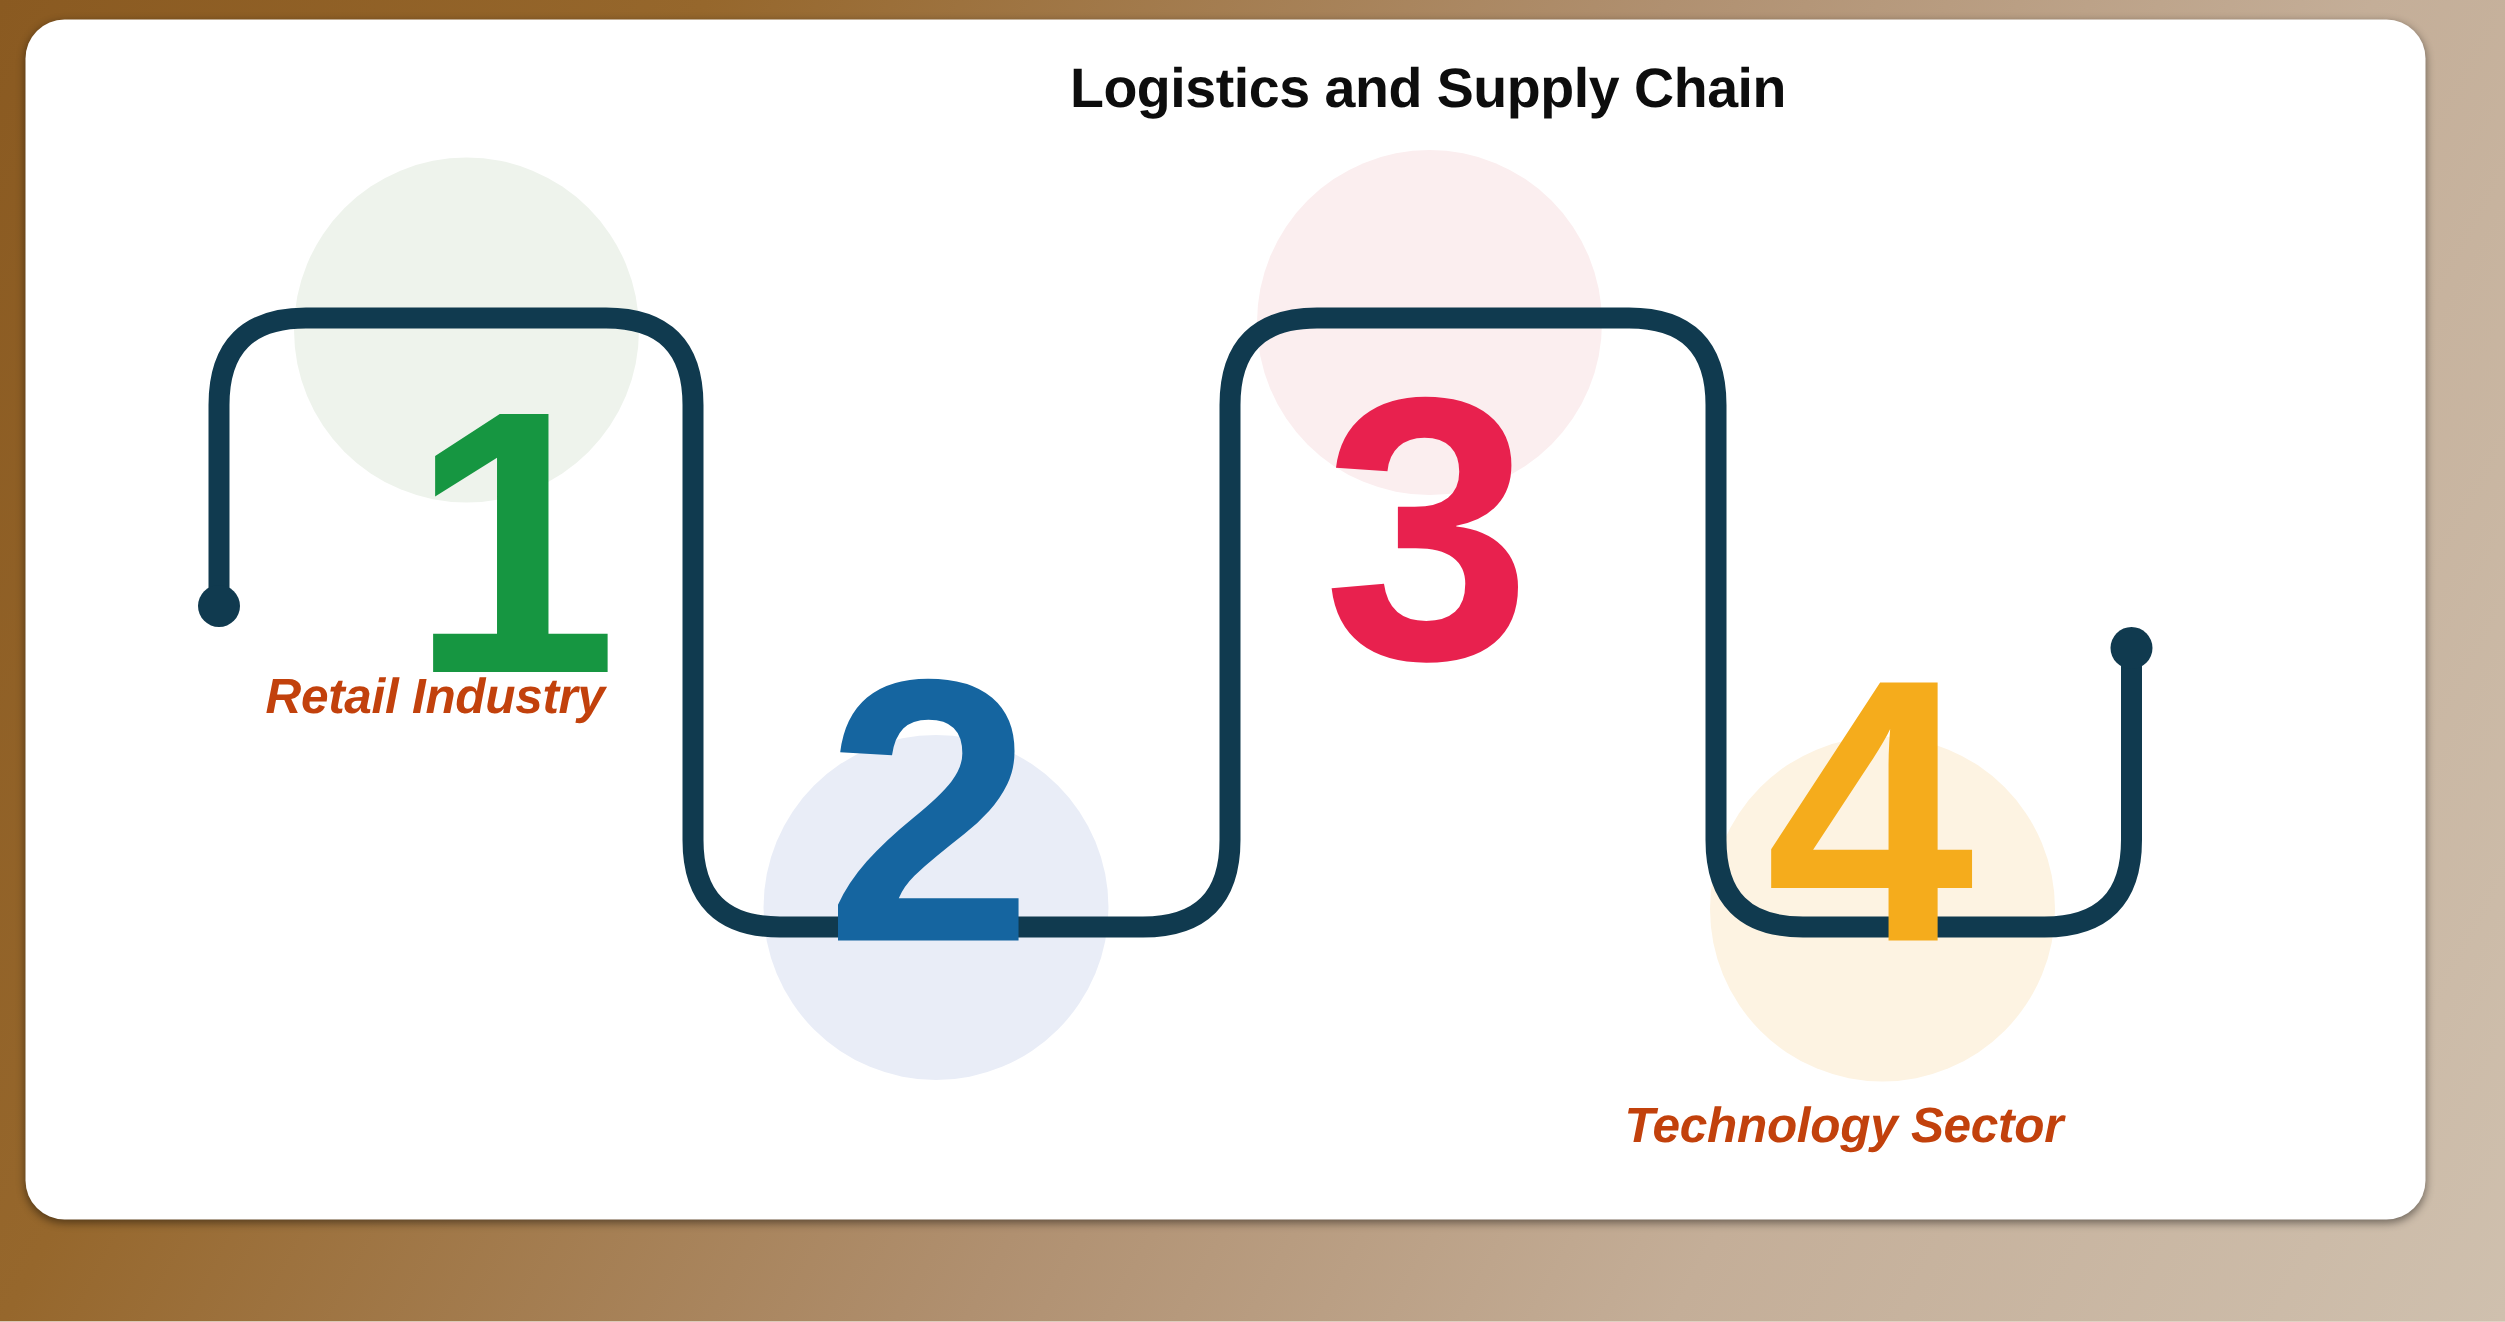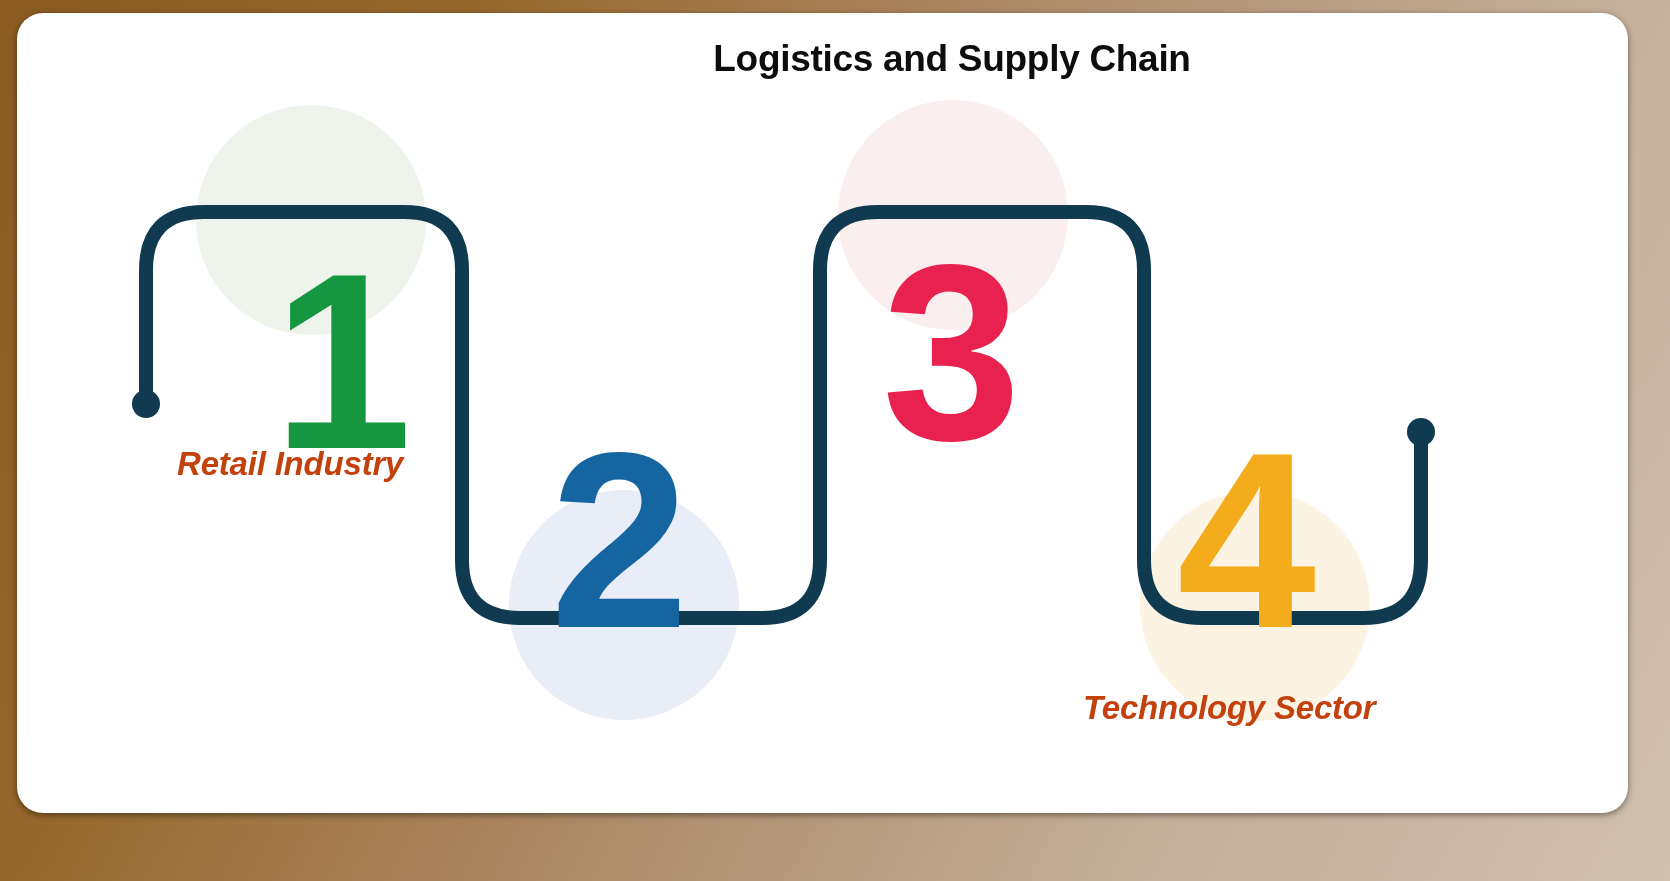--- a/index.html
+++ b/index.html
@@ -38,7 +38,6 @@
     border-radius: 26px;
     box-shadow: 0 2px 6px rgba(0,0,0,0.45);
     overflow: hidden;
-    padding-left: 11px;
   }
 
   

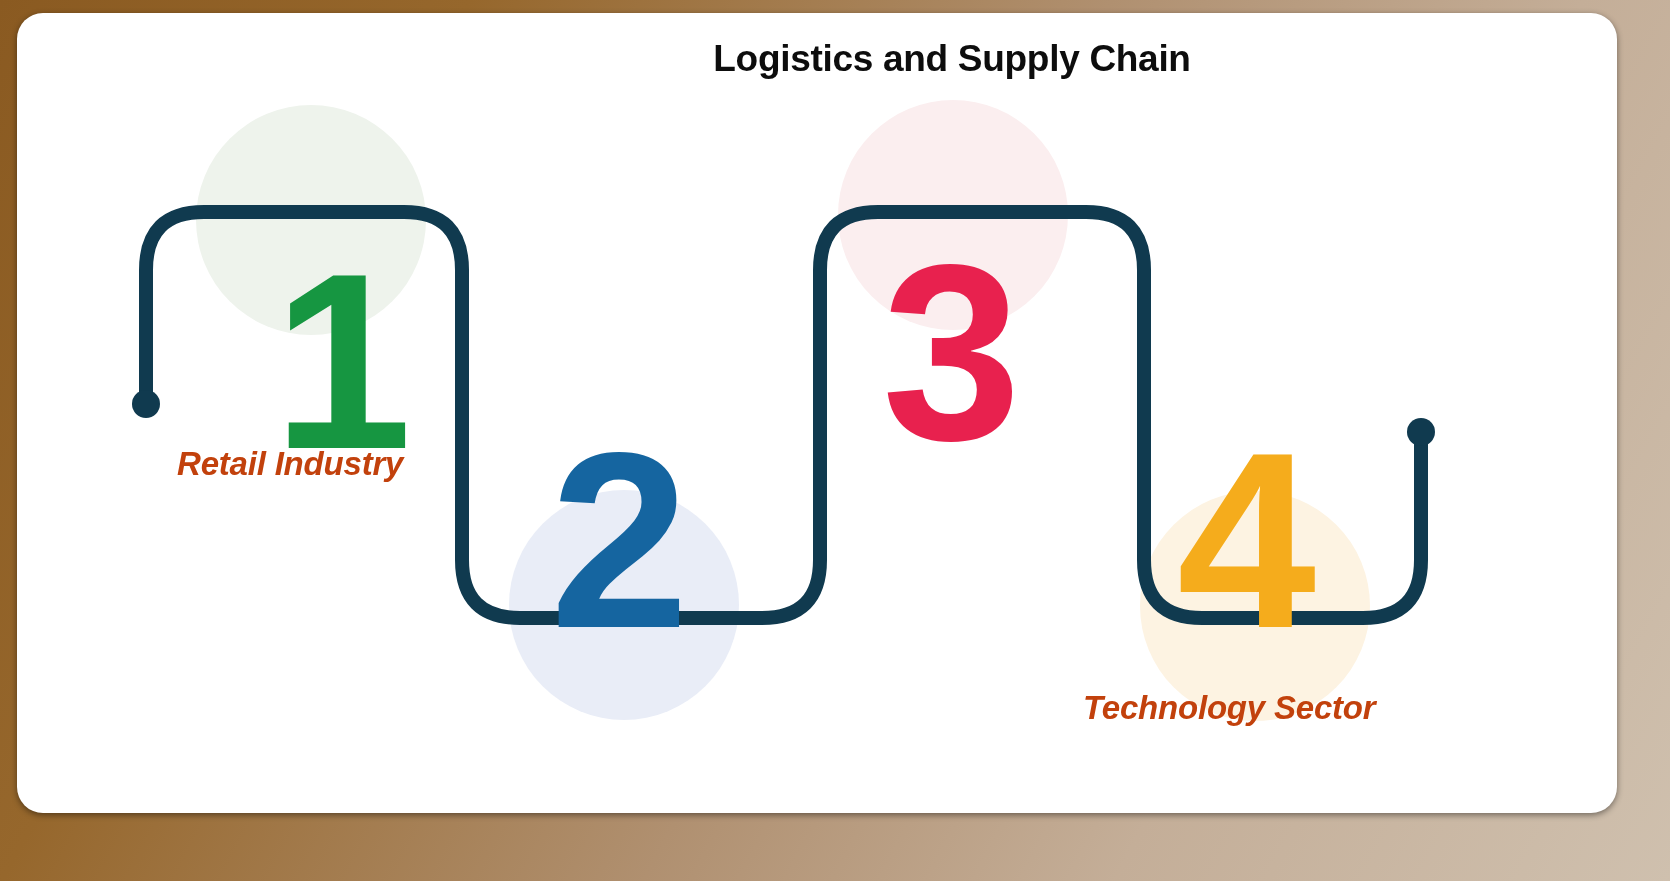--- a/index.html
+++ b/index.html
@@ -137,7 +137,7 @@
     <div class="step-label" style="left:160px; top:432px;">Retail Industry</div>
 
 
-    <div class="step-label" style="left:1066px; top:676px;text-align:center;">Technology Sector</div>
+    <div class="step-label" style="left:1066px; top:718px;text-align:center;">Technology Sector</div>
 
   </div>
 </div>

